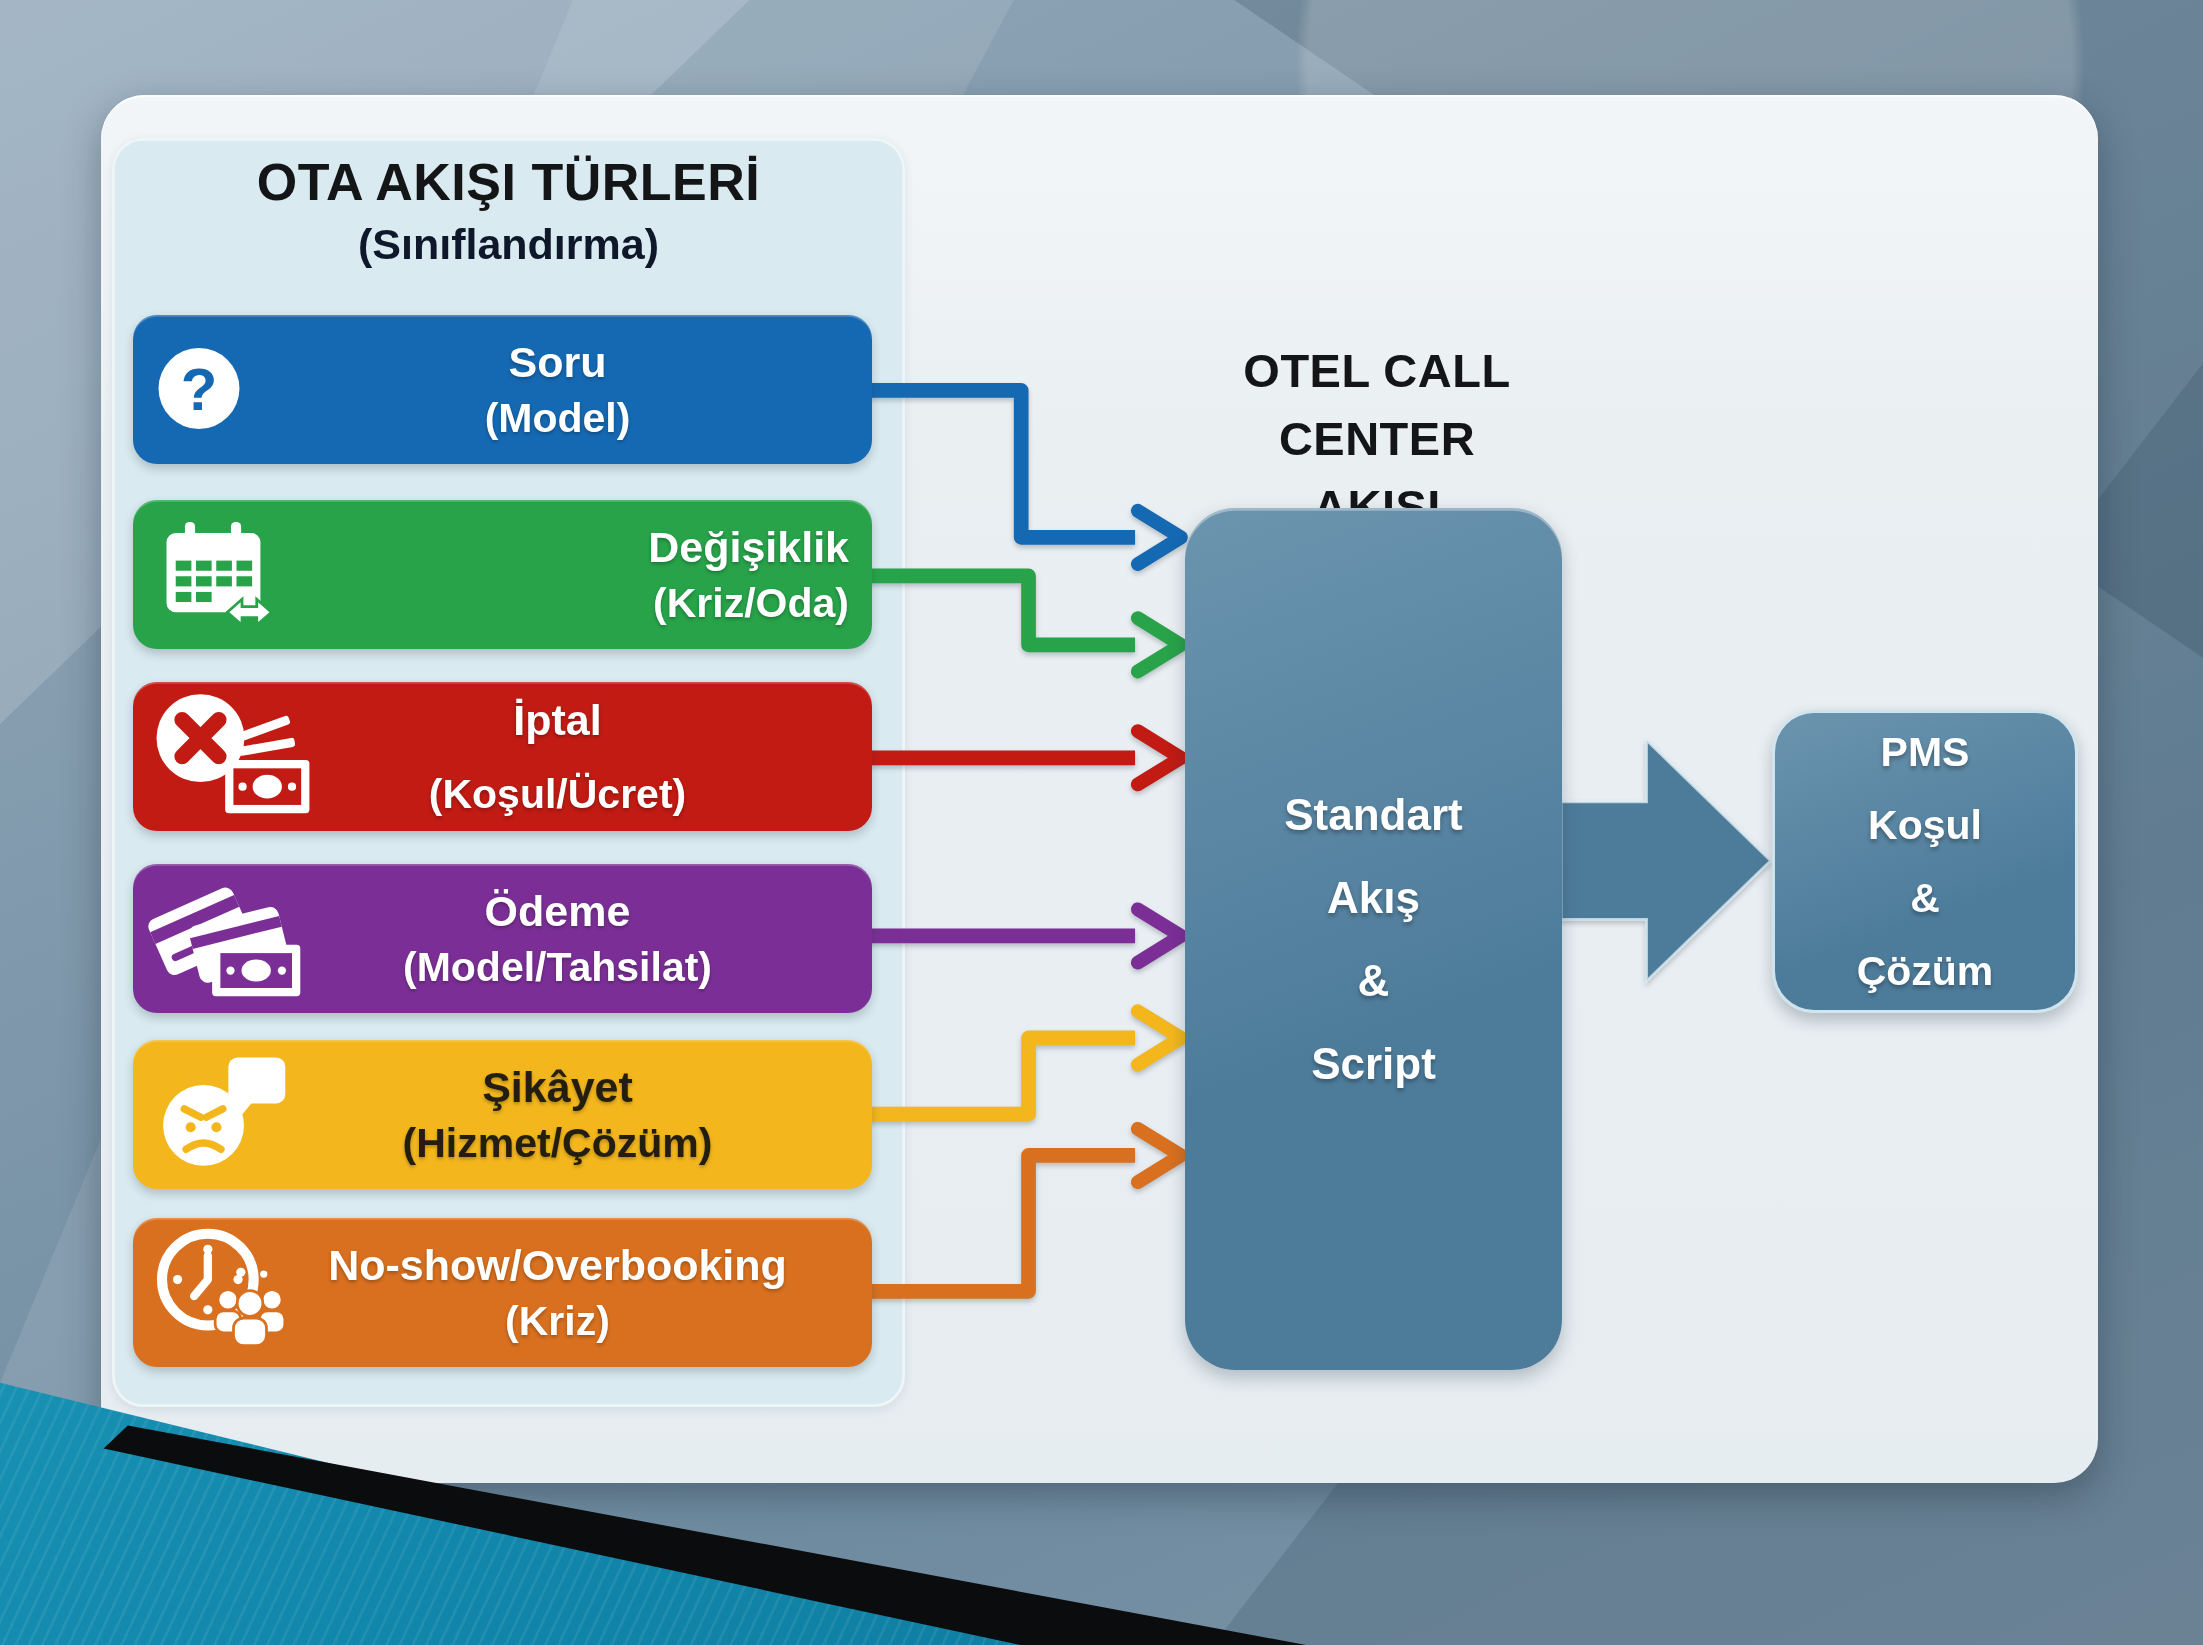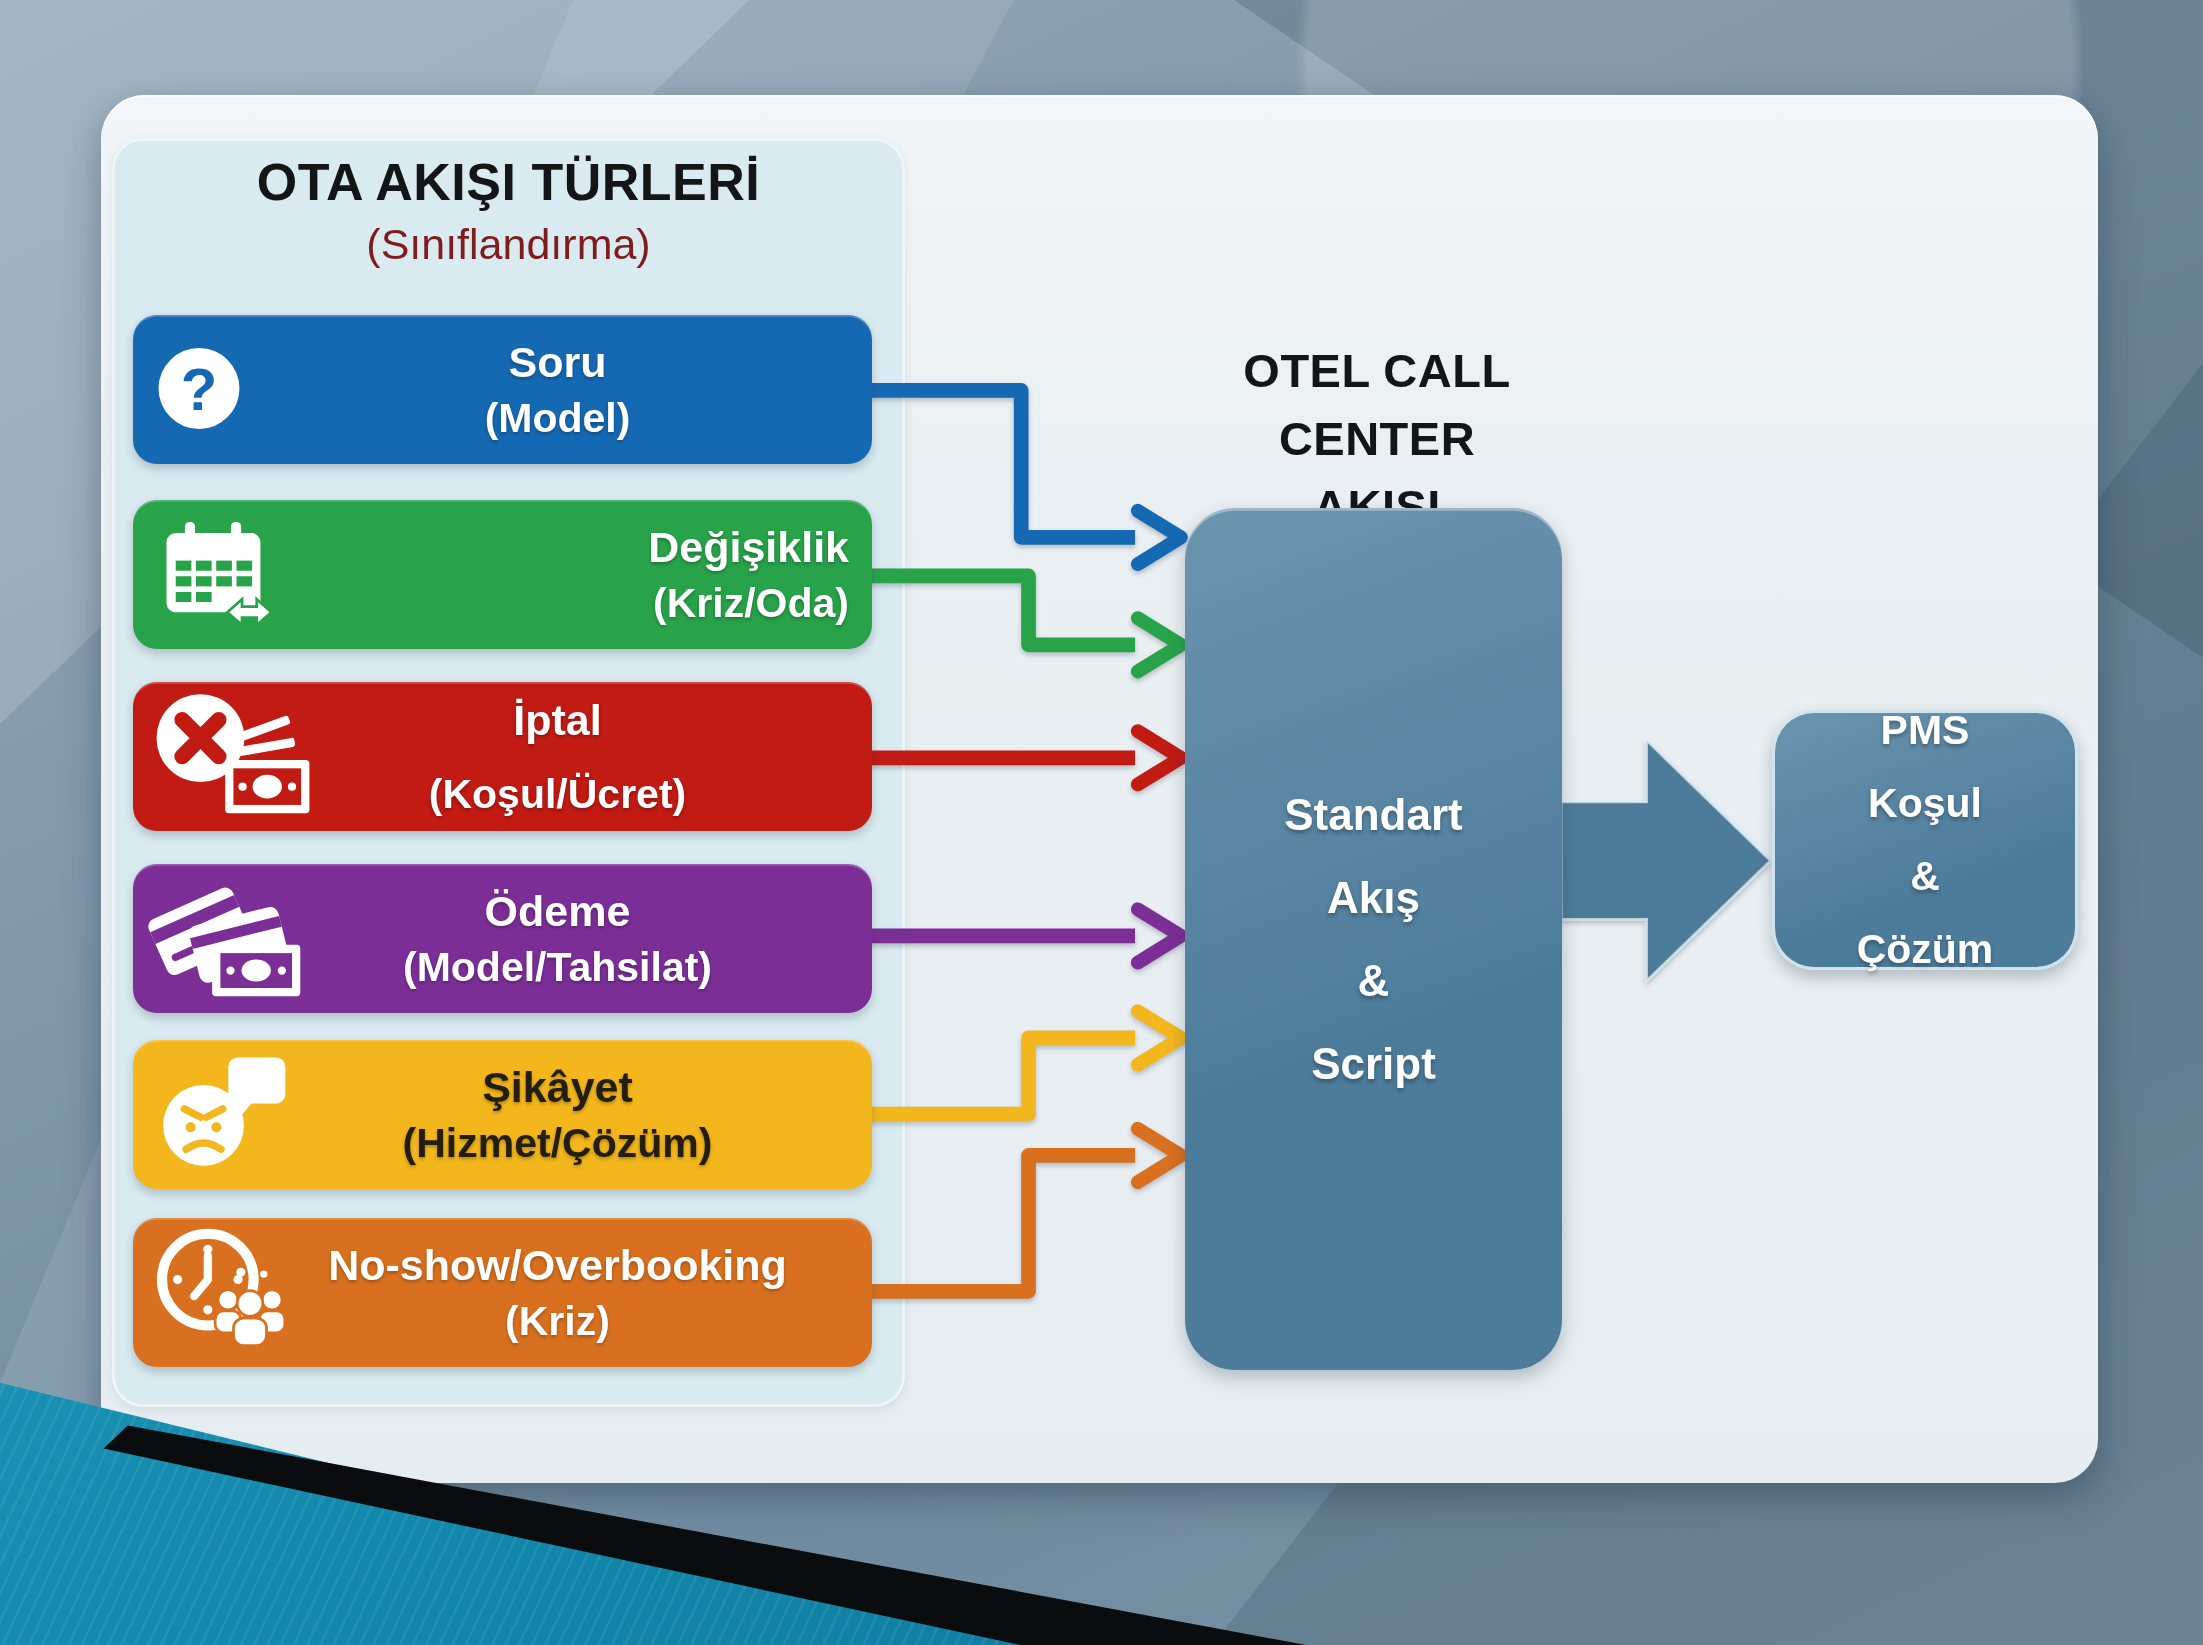--- a/index.html
+++ b/index.html
@@ -33,7 +33,7 @@
   .panel-title { position:absolute; left:112px; top:152px; width:793px; text-align:center;
            font-size:52px; font-weight:bold; color:#141517; letter-spacing:0.5px; z-index:4; }
   .panel-subtitle { position:absolute; left:112px; top:220px; width:793px; text-align:center;
-           font-size:43px; font-weight:normal; color:#7f1d1d; z-index:4; }
+           font-size:43px; font-weight:bold; color:#0f172a; z-index:4; }
 
   .cat-box { position:absolute; left:133px; width:739px; height:149px; border-radius:24px; z-index:4;
              color:#fff; display:flex; flex-direction:column; justify-content:center;

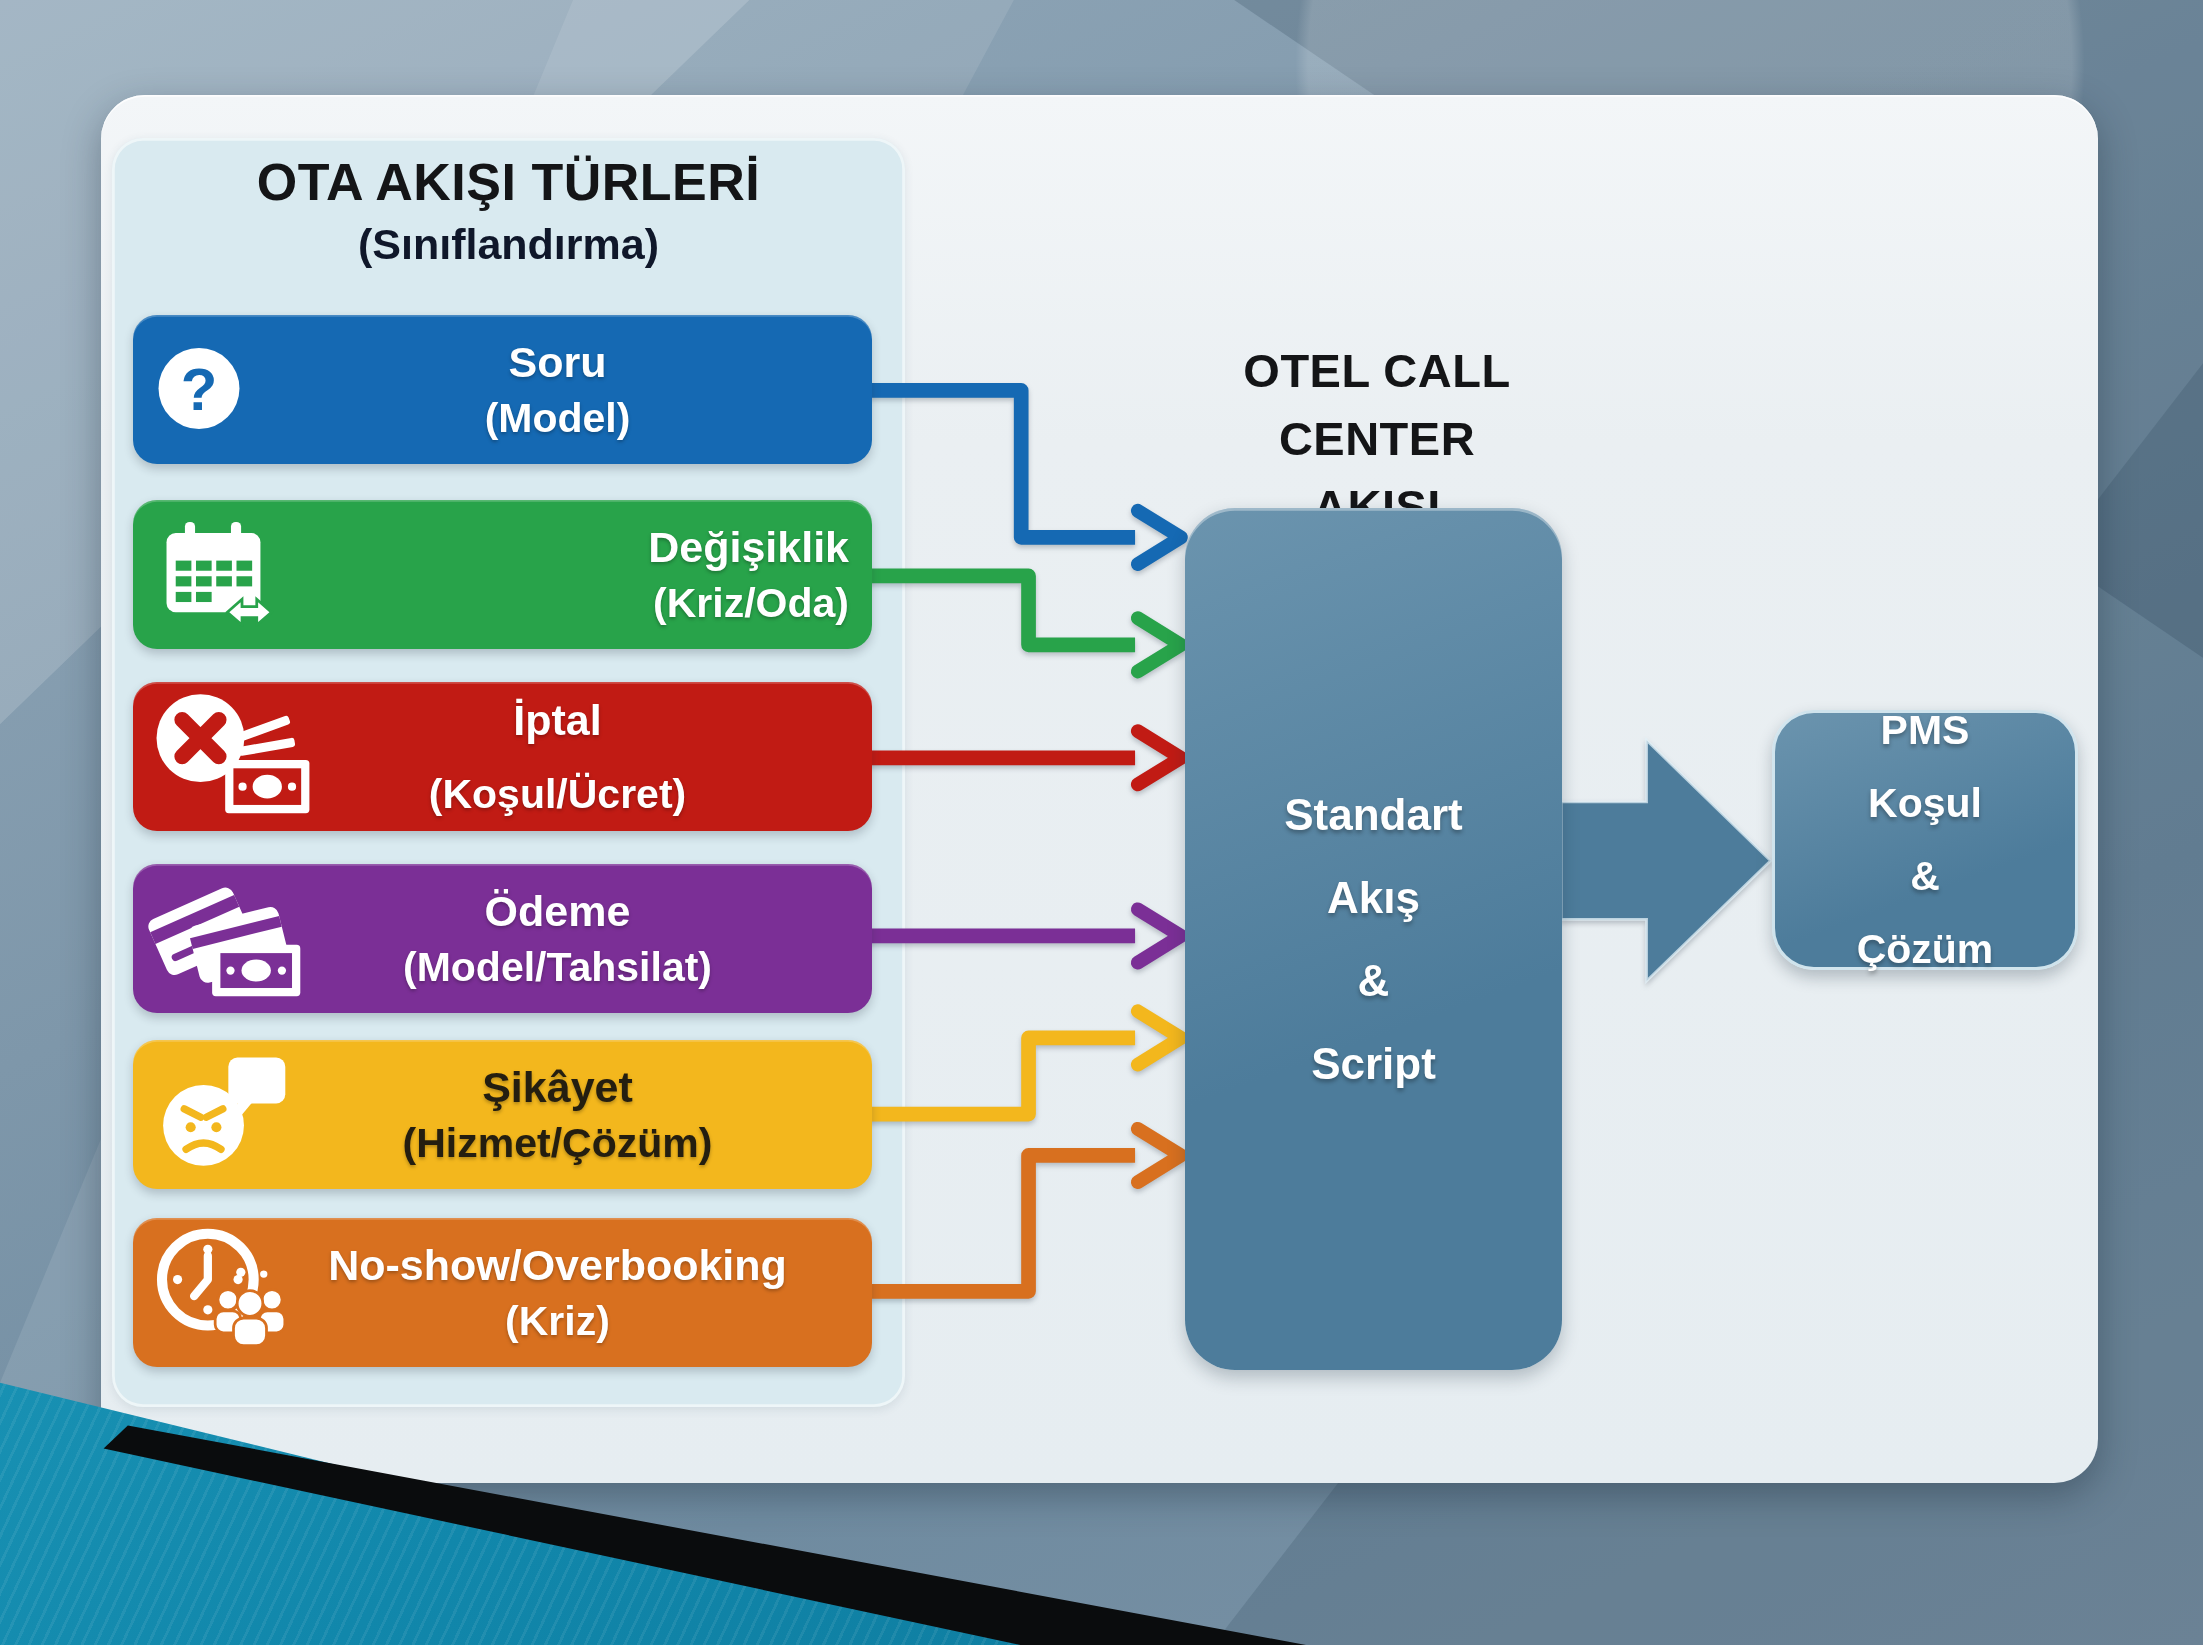--- a/index.html
+++ b/index.html
@@ -53,7 +53,7 @@
   .process-box .line { font-size:44px; font-weight:bold; color:#fff; line-height:83px;
                  text-shadow:0 2.8px 4.6px rgba(0,0,0,.3); }
 
-  .result-box { position:absolute; left:1772px; top:710px; width:306px; height:260px; border-radius:42px;
+  .result-box { position:absolute; left:1772px; top:710px; width:306px; height:303px; border-radius:42px;
                 background:linear-gradient(160deg, var(--flow-fill-light), var(--flow-fill) 65%);
                 border:3.7px solid rgba(222,238,245,.9);
                 box-shadow:0 7.3px 14.7px rgba(25,45,60,.25);

